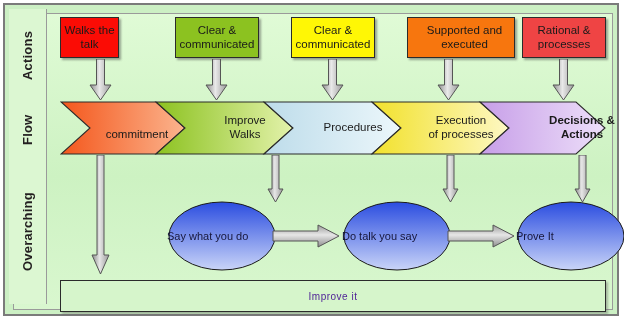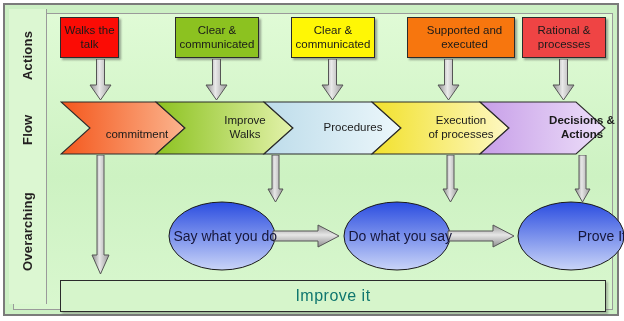--- a/index.html
+++ b/index.html
@@ -128,7 +128,7 @@
   .el-prove{left:466px;top:191px;}
   .ellipse .el-txt{
     position:relative;z-index:2;
-    font-size:14px;color:#16163a;text-align:right;
+    font-size:11px;color:#16163a;text-align:left;
     width:100%;
   }
 

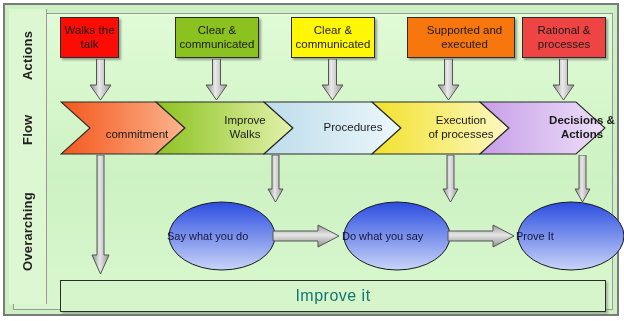--- a/index.html
+++ b/index.html
@@ -344,7 +344,7 @@
       <svg width="110" height="72" viewBox="0 0 110 72" style="position:absolute;left:0;top:0;">
         <ellipse cx="55" cy="36" rx="53" ry="34" fill="url(#eg)" stroke="#1a1a1a" stroke-width="1"></ellipse>
       </svg>
-      <span class="el-txt">Do what you say</span>
+      <span class="el-txt">Do talk you say</span>
     </div>
     <div class="ellipse el-prove">
       <svg width="110" height="72" viewBox="0 0 110 72" style="position:absolute;left:0;top:0;">

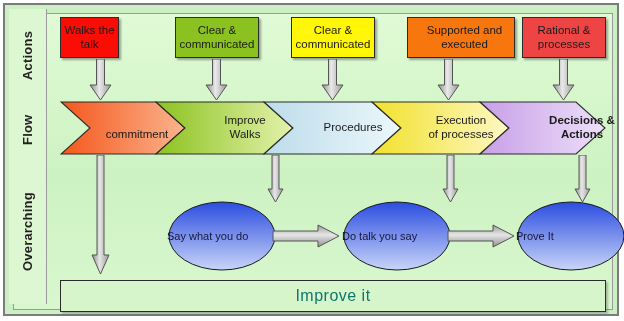--- a/index.html
+++ b/index.html
@@ -148,7 +148,7 @@
     box-shadow:2px 2px 2px rgba(90,90,90,.4);
   }
   .improve-txt{
-    font-size:16px;color:#0f766e;letter-spacing:.5px;
+    font-size:10px;color:#4c1d95;letter-spacing:.5px;
   }
 </style>
 </head>

